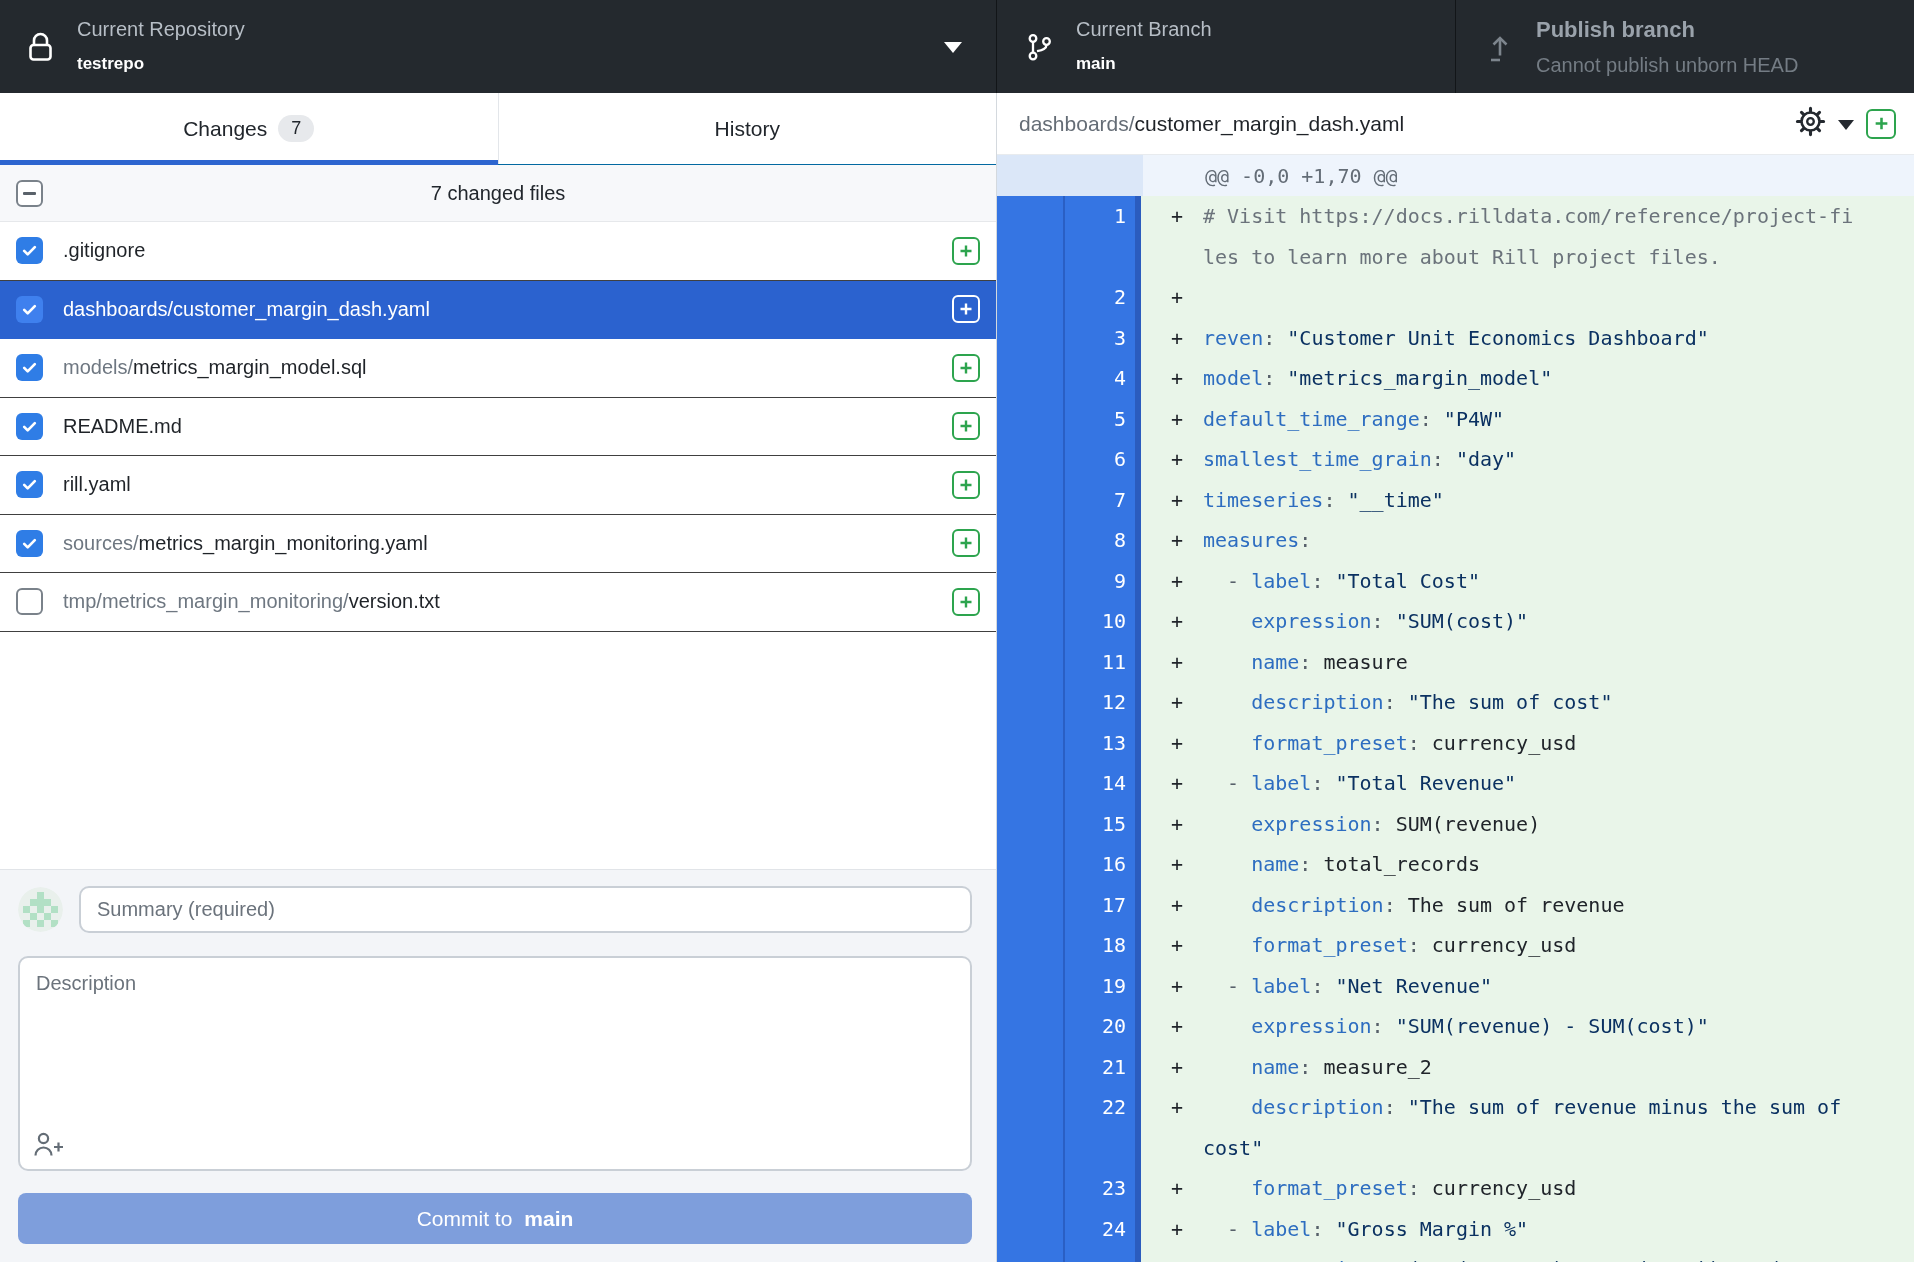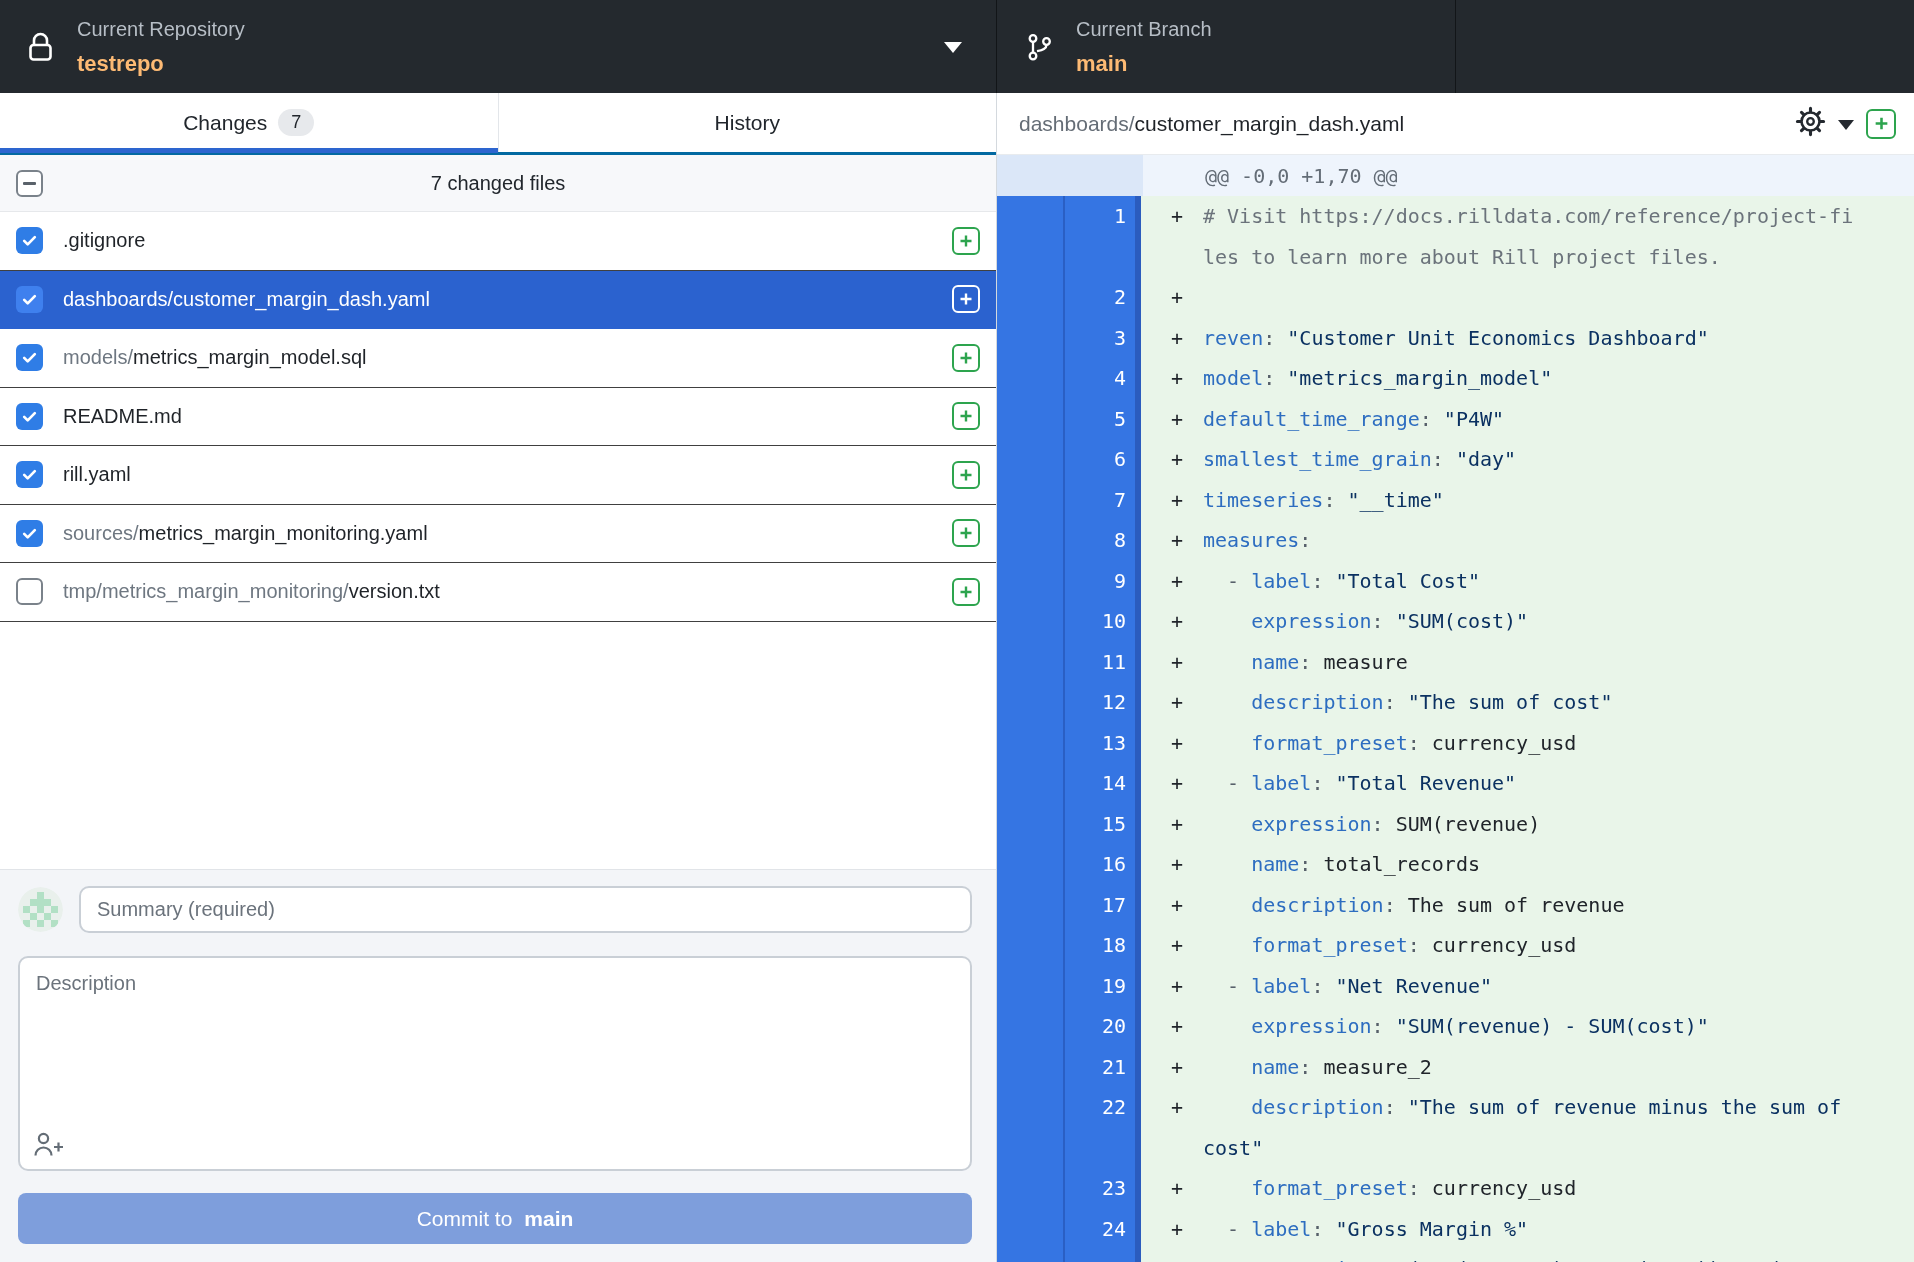--- a/index.html
+++ b/index.html
@@ -153,6 +153,19 @@
       </div>
     </div>
 
+    <div class="tb-sec tb-publish">
+      <span class="tb-icon">
+        <svg width="32" height="34" viewBox="0 0 32 34" fill="none" stroke="#7d858d" stroke-width="2.6">
+          <path d="M17 25.5V8"></path>
+          <path d="M10.5 14.5 17 8l6.5 6.5"></path>
+          <path d="M8 30h9"></path>
+        </svg>
+      </span>
+      <div class="tb-text">
+        <div class="tb-pub-label">Publish branch</div>
+        <div class="tb-pub-sub">Cannot publish unborn HEAD</div>
+      </div>
+    </div>
   </header>
 
   <div class="main">

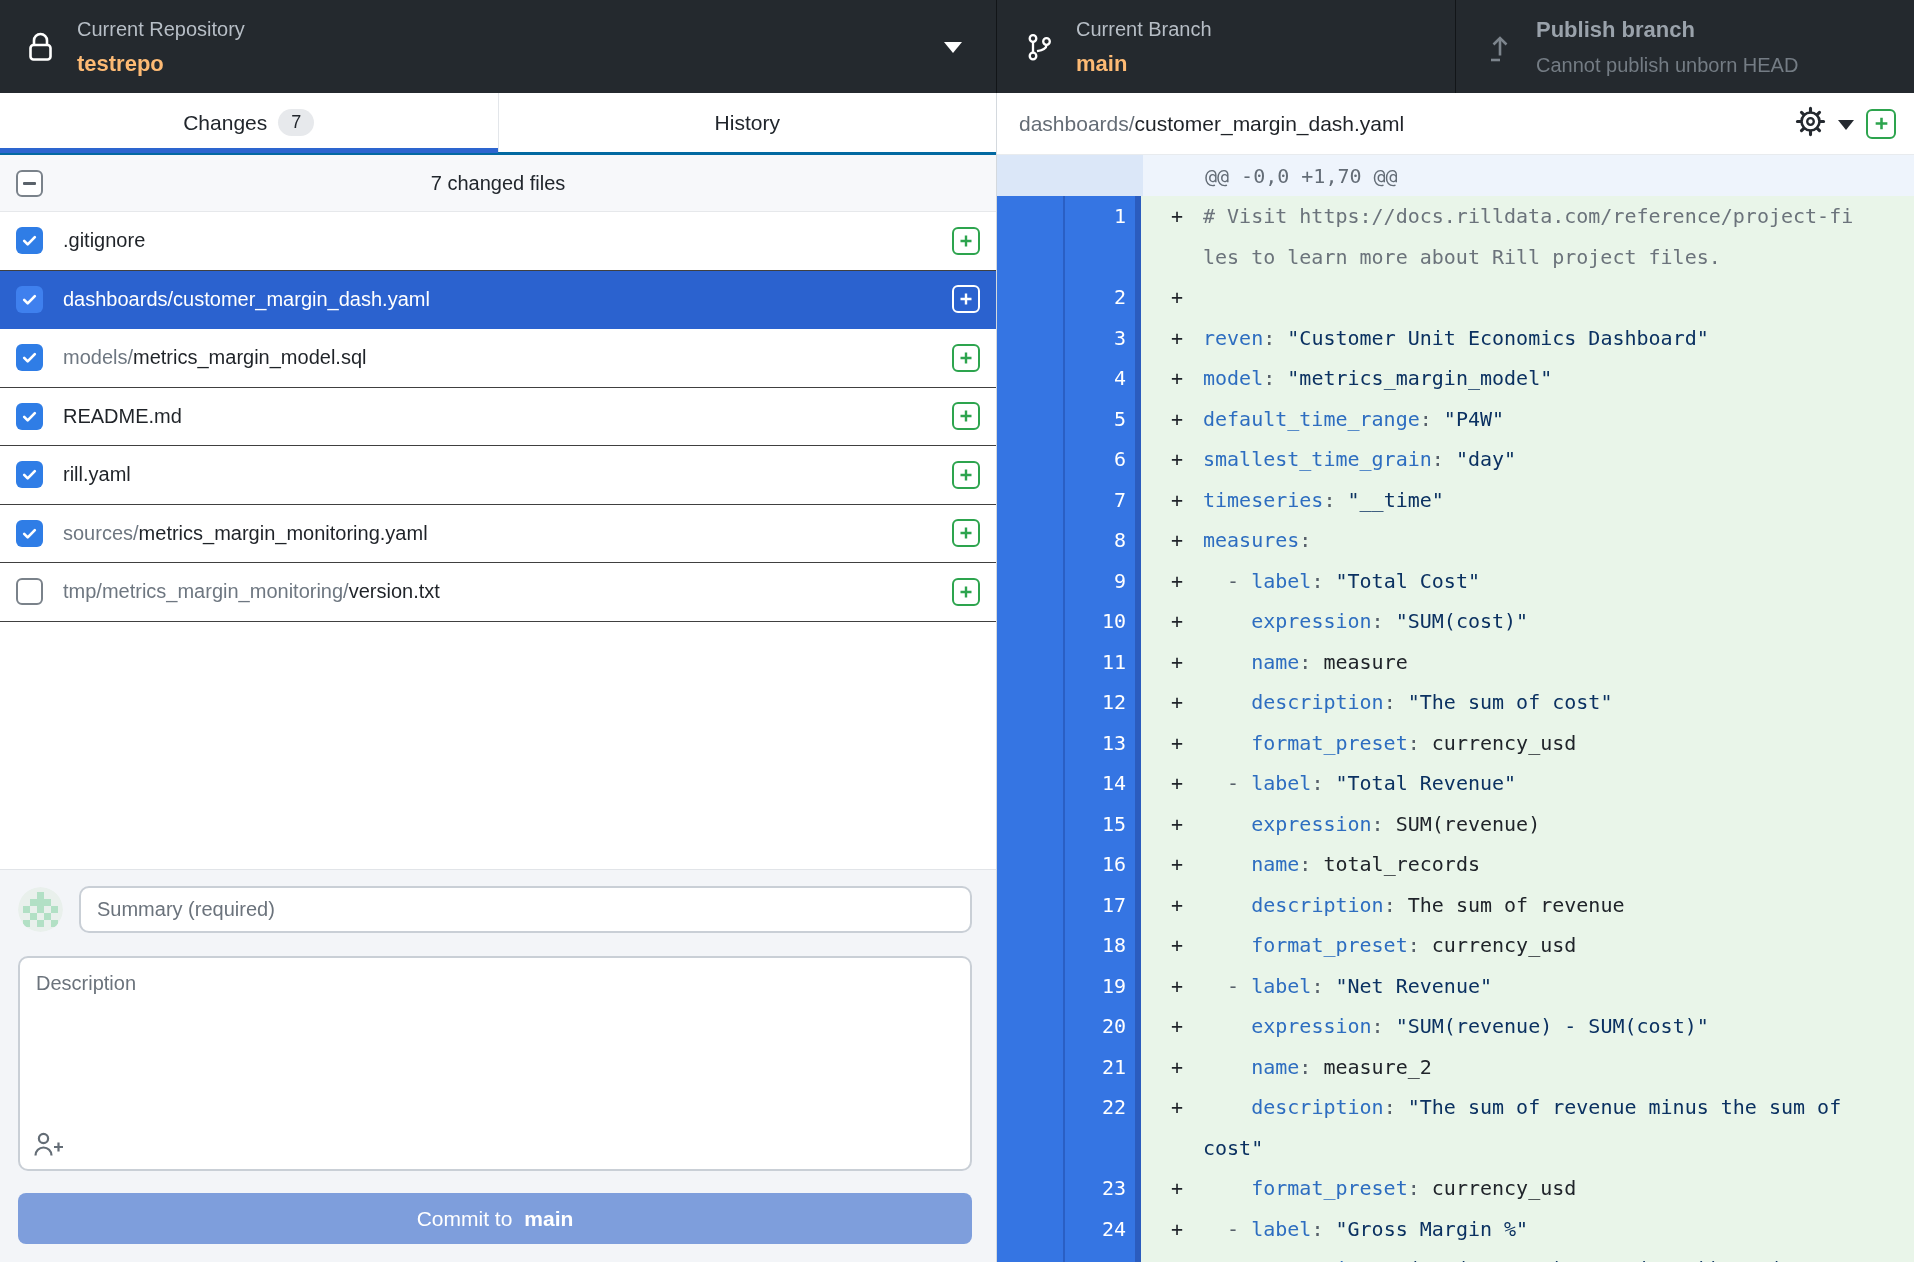--- a/index.html
+++ b/index.html
@@ -17,7 +17,7 @@
   .tb-icon { display:inline-flex; margin-right:21px; flex:none; }
   .tb-text { display:flex; flex-direction:column; justify-content:center; gap:10px; }
   .tb-label { font-size:20px; color:#b7bec6; line-height:24px; }
-  .tb-value { font-size:22px; font-weight:700; color:#fdba74; line-height:26px; }
+  .tb-value { font-size:17px; font-weight:700; color:#ffffff; line-height:26px; }
   .tb-pub-label { font-size:22px; font-weight:700; color:#9aa2ab; line-height:26px; }
   .tb-pub-sub { font-size:20px; color:#747c84; line-height:24px; }
   .tb-caret { position:absolute; right:34px; top:42px; width:0; height:0;

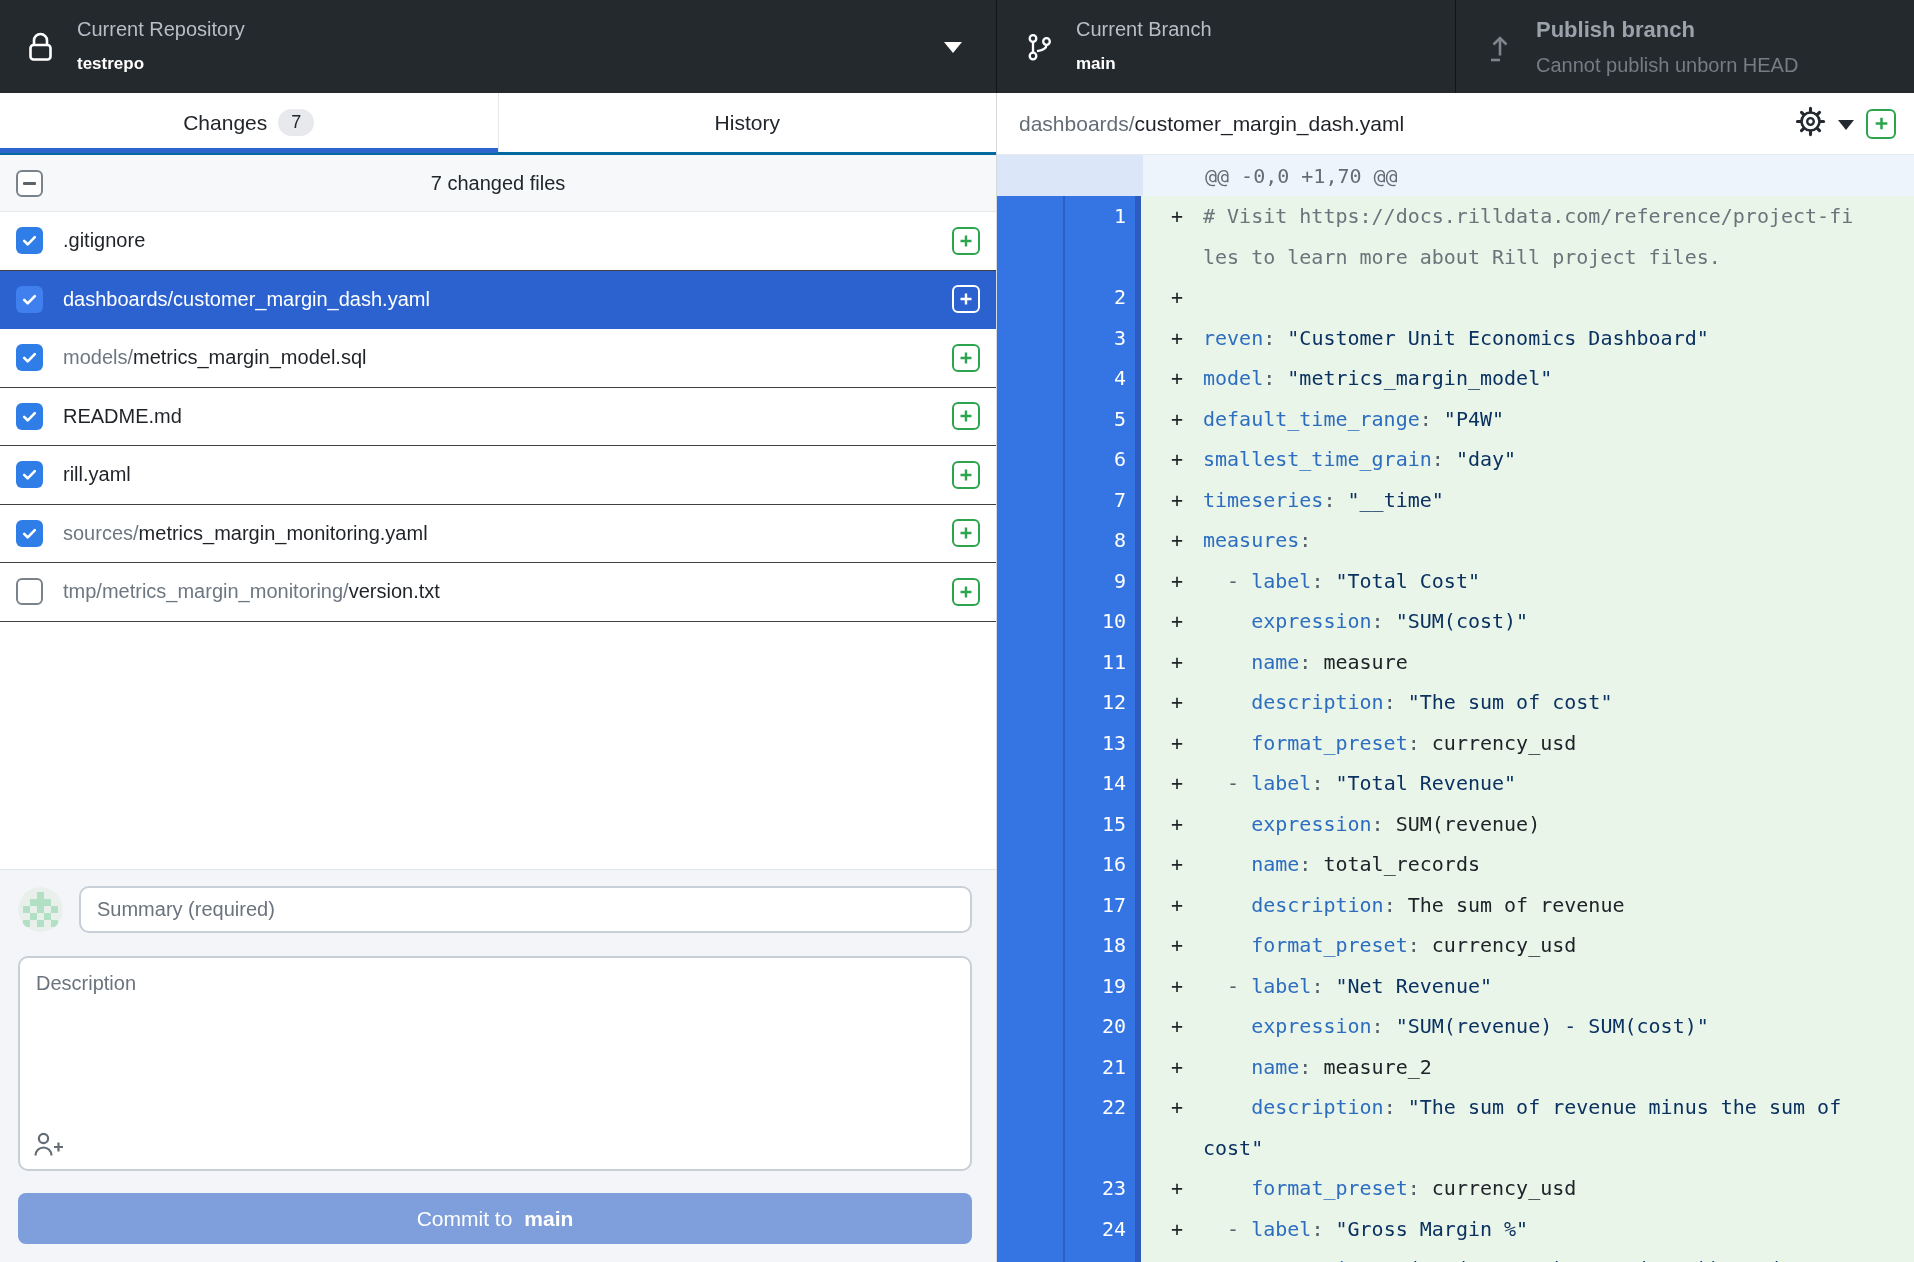--- a/index.html
+++ b/index.html
@@ -30,7 +30,7 @@
   .right { flex:1; display:flex; flex-direction:column; min-width:0; background:#fff; }
 
   
-  .tabbar { height:62px; flex:none; display:flex; border-bottom:3px solid #0369a1; }
+  .tabbar { height:72px; flex:none; display:flex; border-bottom:1px solid #0369a1; }
   .tab { flex:1; display:flex; align-items:center; justify-content:center; position:relative;
     font-size:21px; color:#21262c; cursor:default; }
   .tab + .tab { border-left:1px solid #e3e6ea; }

